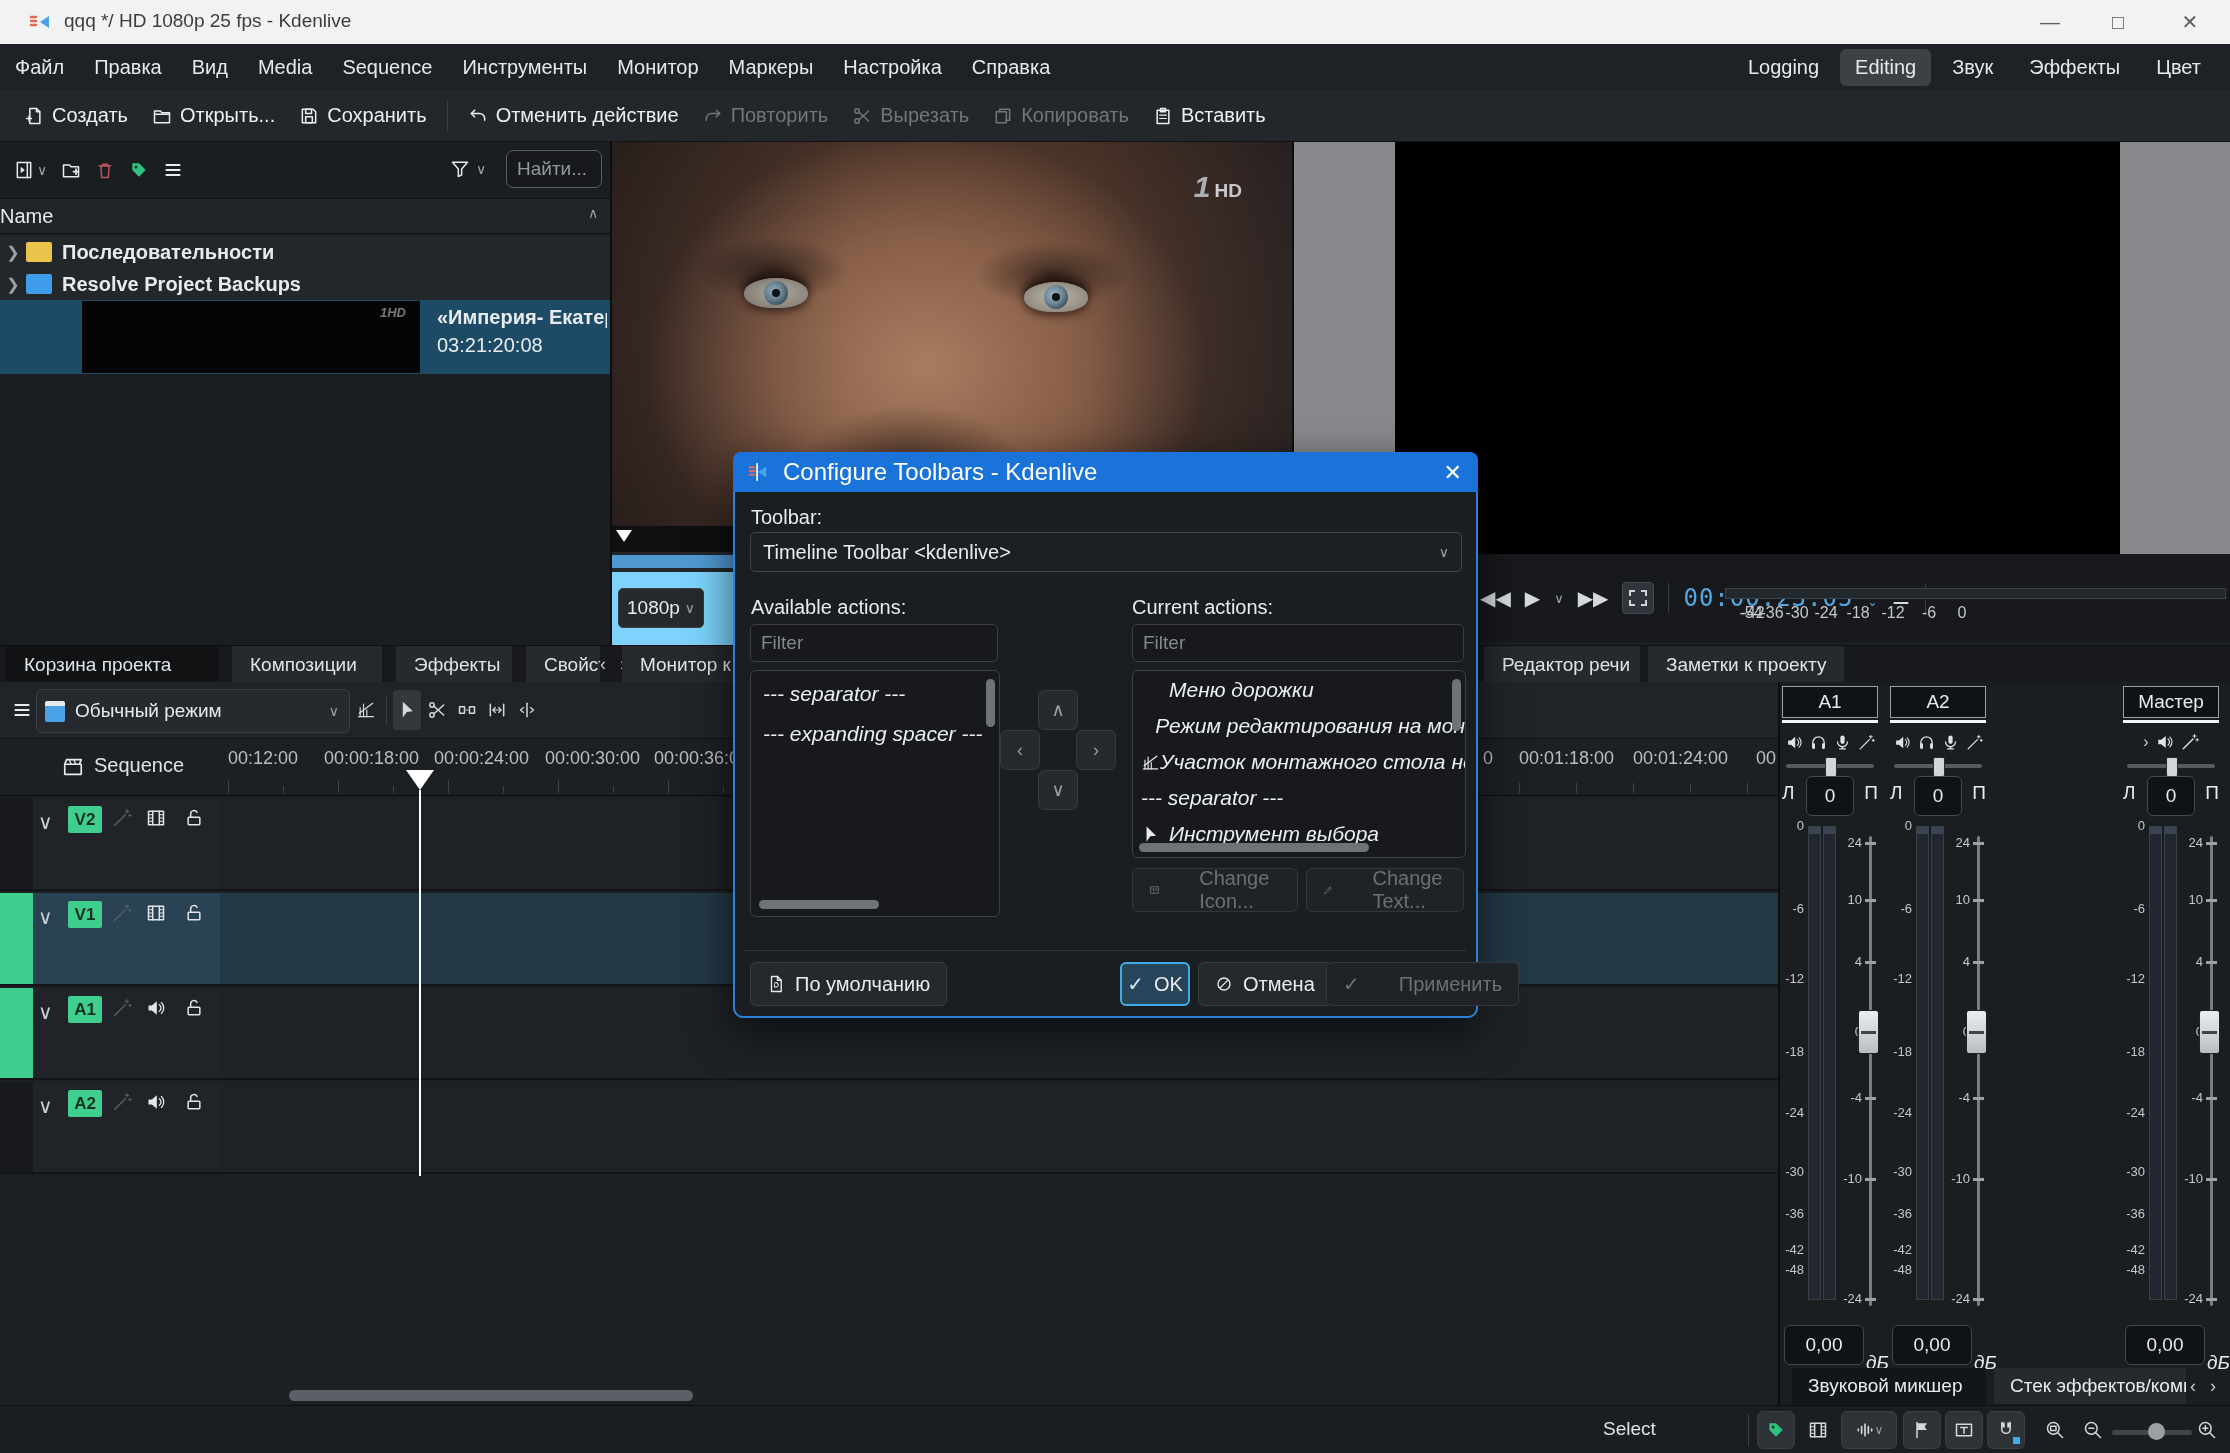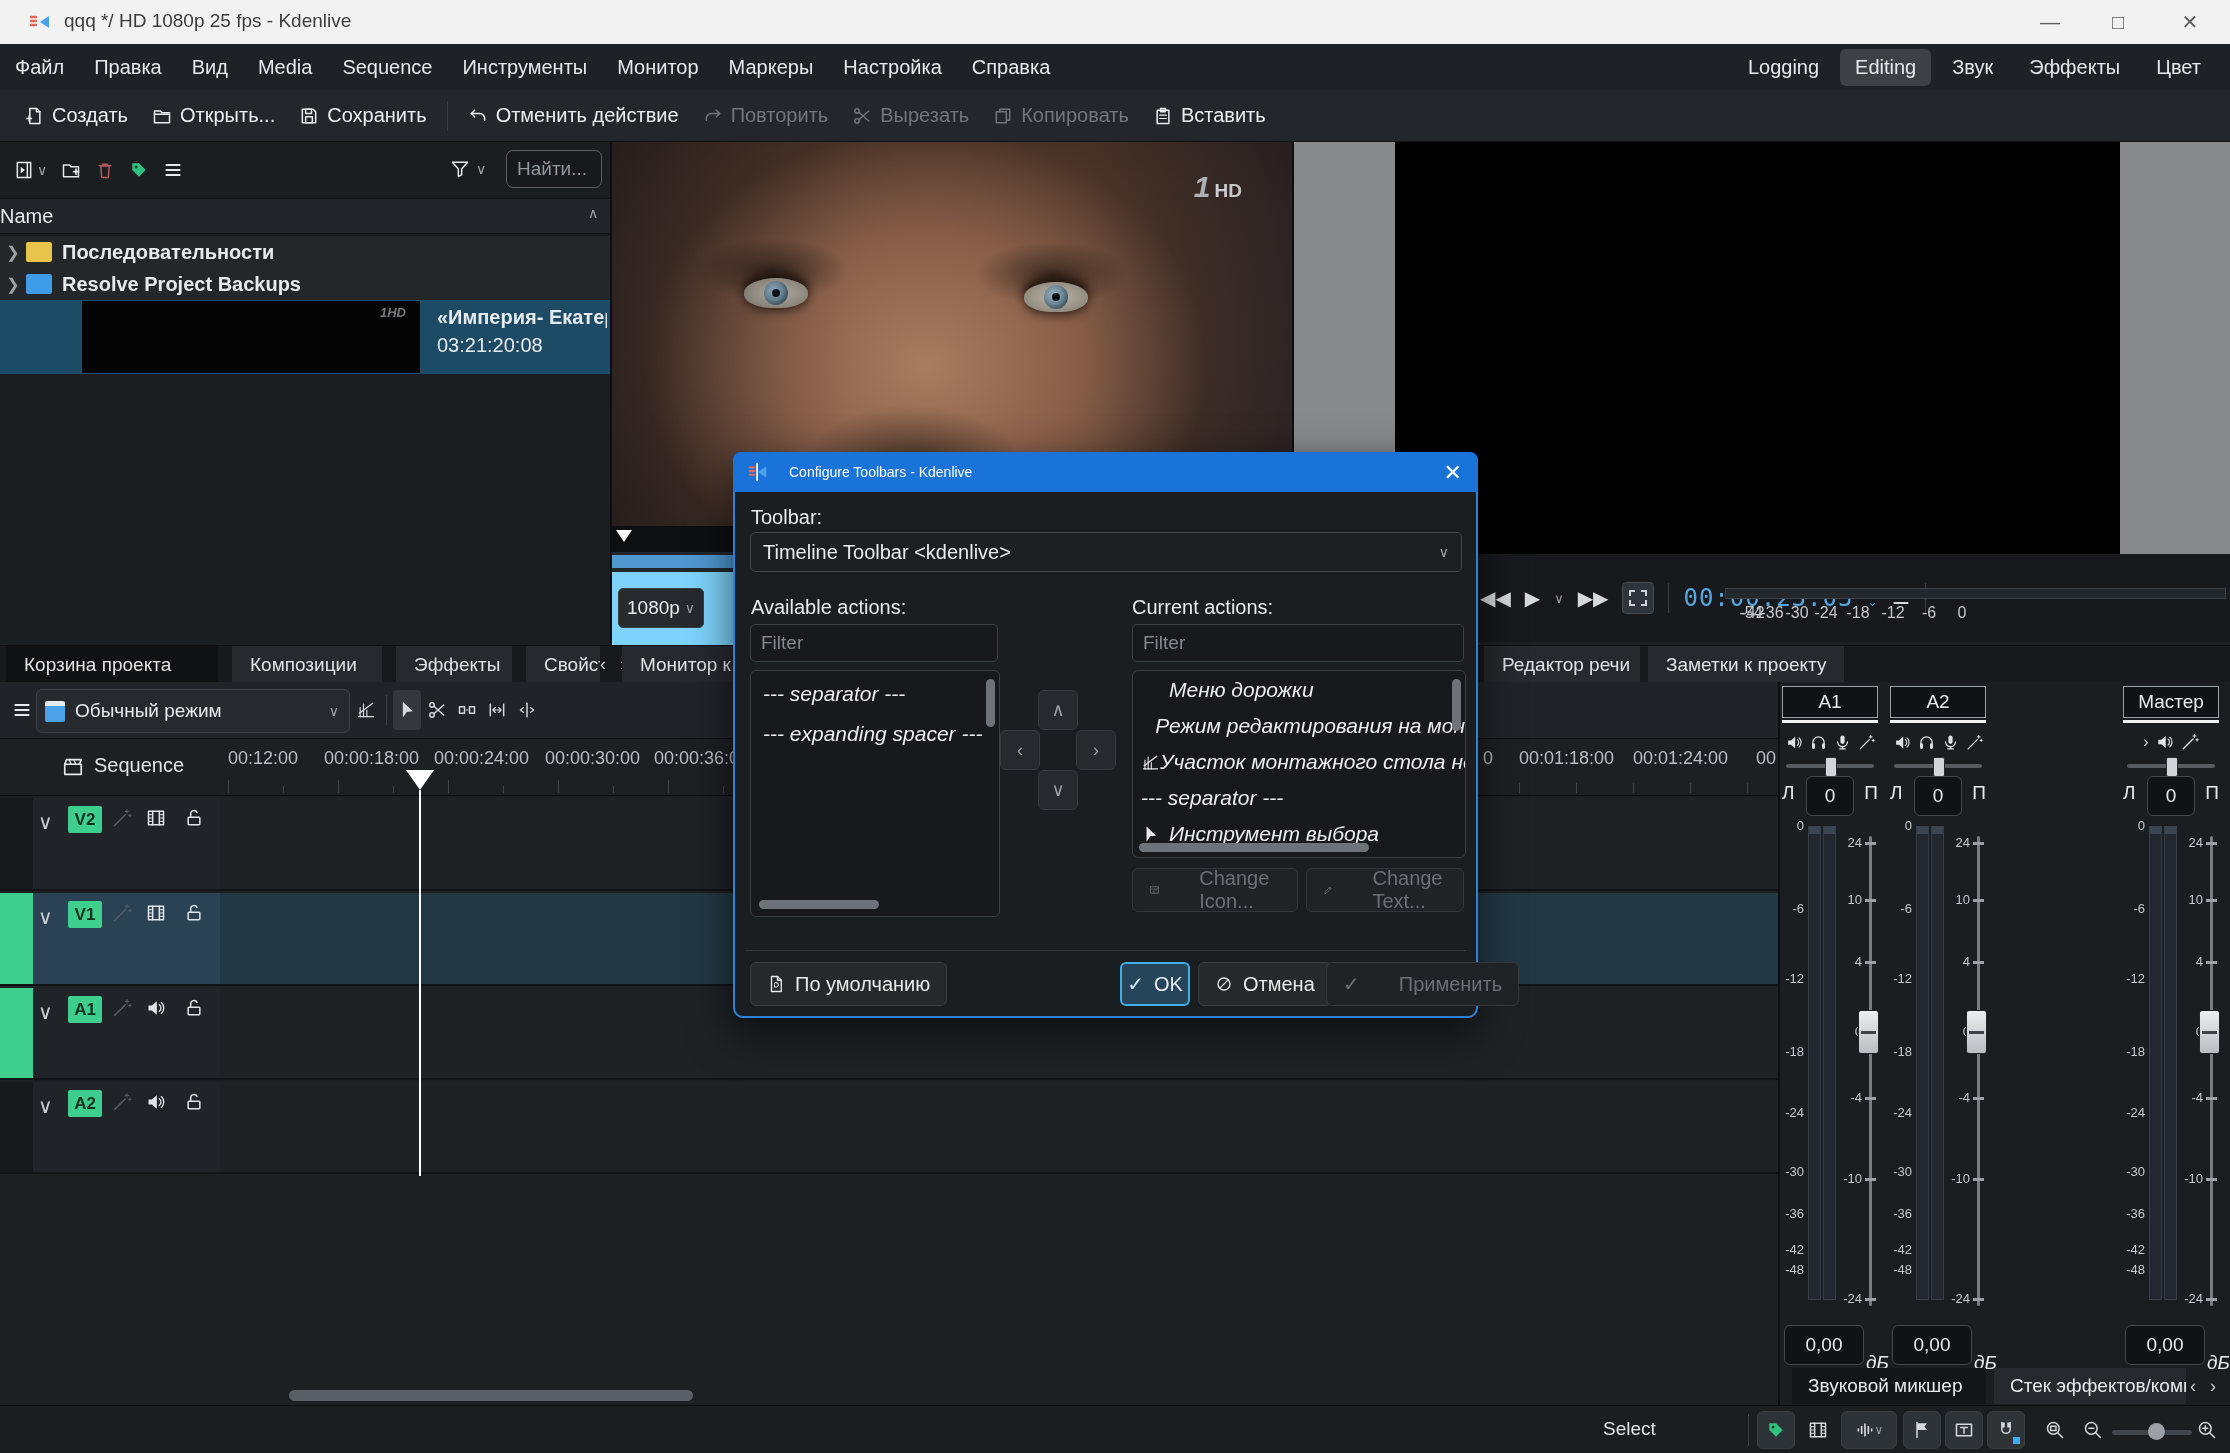--- a/index.html
+++ b/index.html
@@ -129,7 +129,7 @@
   
   #dialog{left:733px;top:452px;width:745px;height:566px;background:#1b1e20;border:2px solid #2a82da;border-radius:10px;box-shadow:0 14px 44px rgba(0,0,0,.6);box-sizing:border-box;}
   #dlg-title{position:absolute;left:-2px;top:-2px;width:745px;height:40px;background:#1a73d8;border-radius:8px 8px 0 0;display:flex;align-items:center;color:#fff;}
-  #dlg-title .t{font-size:14px;margin-left:20px;}
+  #dlg-title .t{font-size:24px;margin-left:14px;}
   #dlg-close{position:absolute;right:16px;top:8px;font-size:22px;color:#fff;}
   .dlabel{position:absolute;font-size:20px;color:#e8ebed;}
   .dselect{position:absolute;left:15px;top:78px;width:712px;height:40px;border:1px solid #43474c;border-radius:5px;background:#1d2023;display:flex;align-items:center;justify-content:space-between;padding:0 12px;box-sizing:border-box;font-size:20px;}

